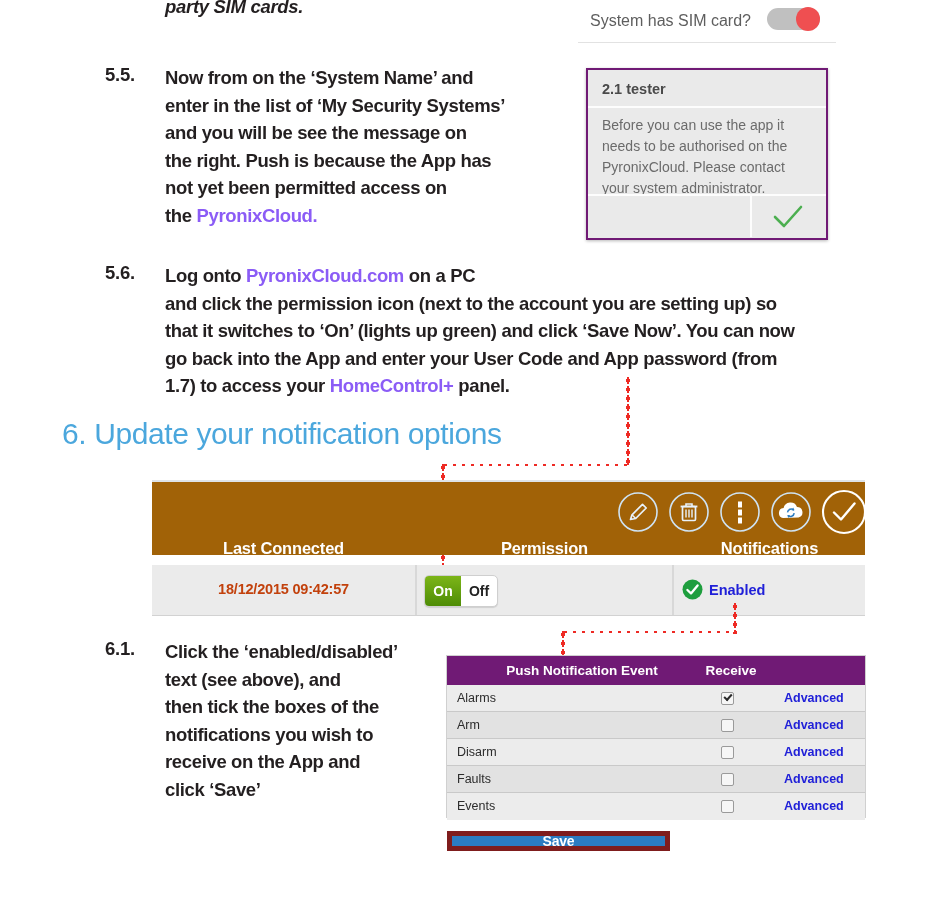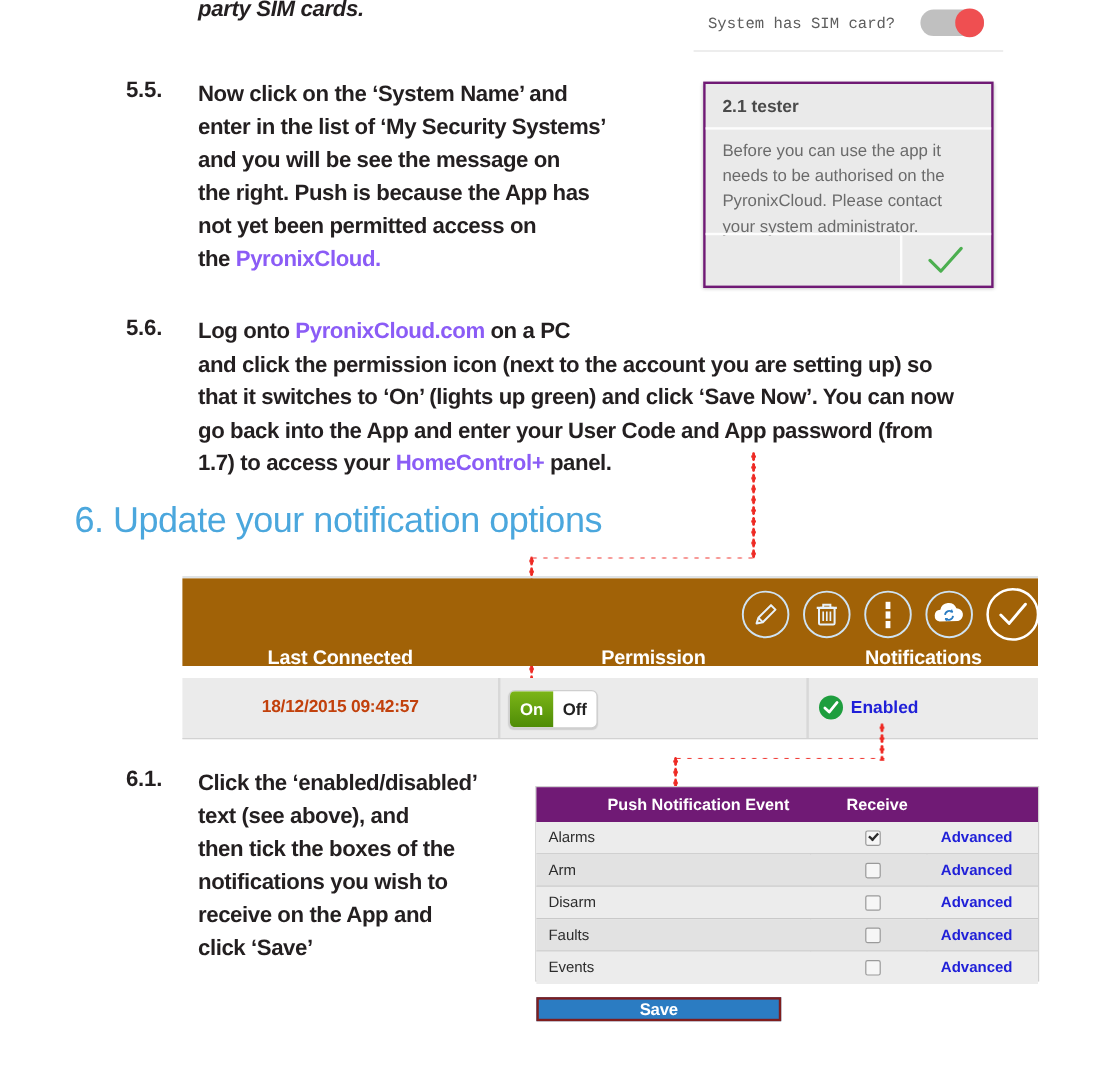--- a/index.html
+++ b/index.html
@@ -36,8 +36,8 @@
     border-bottom:1px solid #e2e2e2;
   }
   #sim-label{
-    position:absolute;left:12px;top:30px;font-size:13px;color:#5e5e5e;
-    font-family:Liberation Mono, monospace;
+    position:absolute;left:12px;top:30px;font-size:16px;color:#5e5e5e;
+    font-family:Liberation Sans, sans-serif;
   }
   #sim-toggle{
     position:absolute;right:16px;top:26px;width:53px;height:22px;

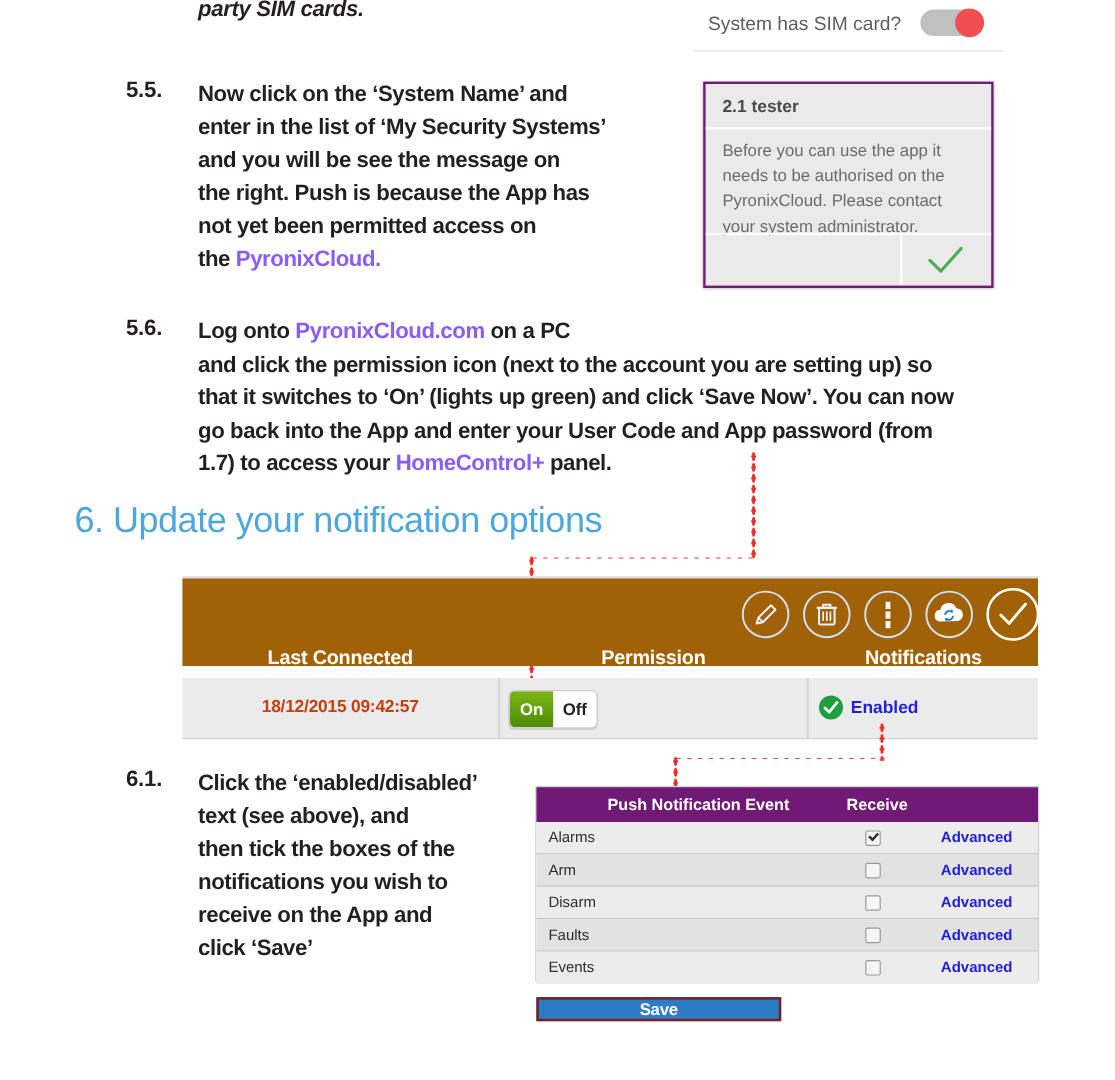--- a/index.html
+++ b/index.html
@@ -202,7 +202,7 @@
 
 <div class="doc-num" style="left:105px;top:64px;">5.5.</div>
 <div class="doc-body" style="left:165px;top:64px;width:400px;">
-  <div><span>Now click on the ‘System Name’ and</span></div>
+  <div><span>Now from on the ‘System Name’ and</span></div>
   <div><span>enter in the list of ‘My Security Systems’</span></div>
   <div><span>and you will be see the message on</span></div>
   <div><span>the right. Push is because the App has</span></div>

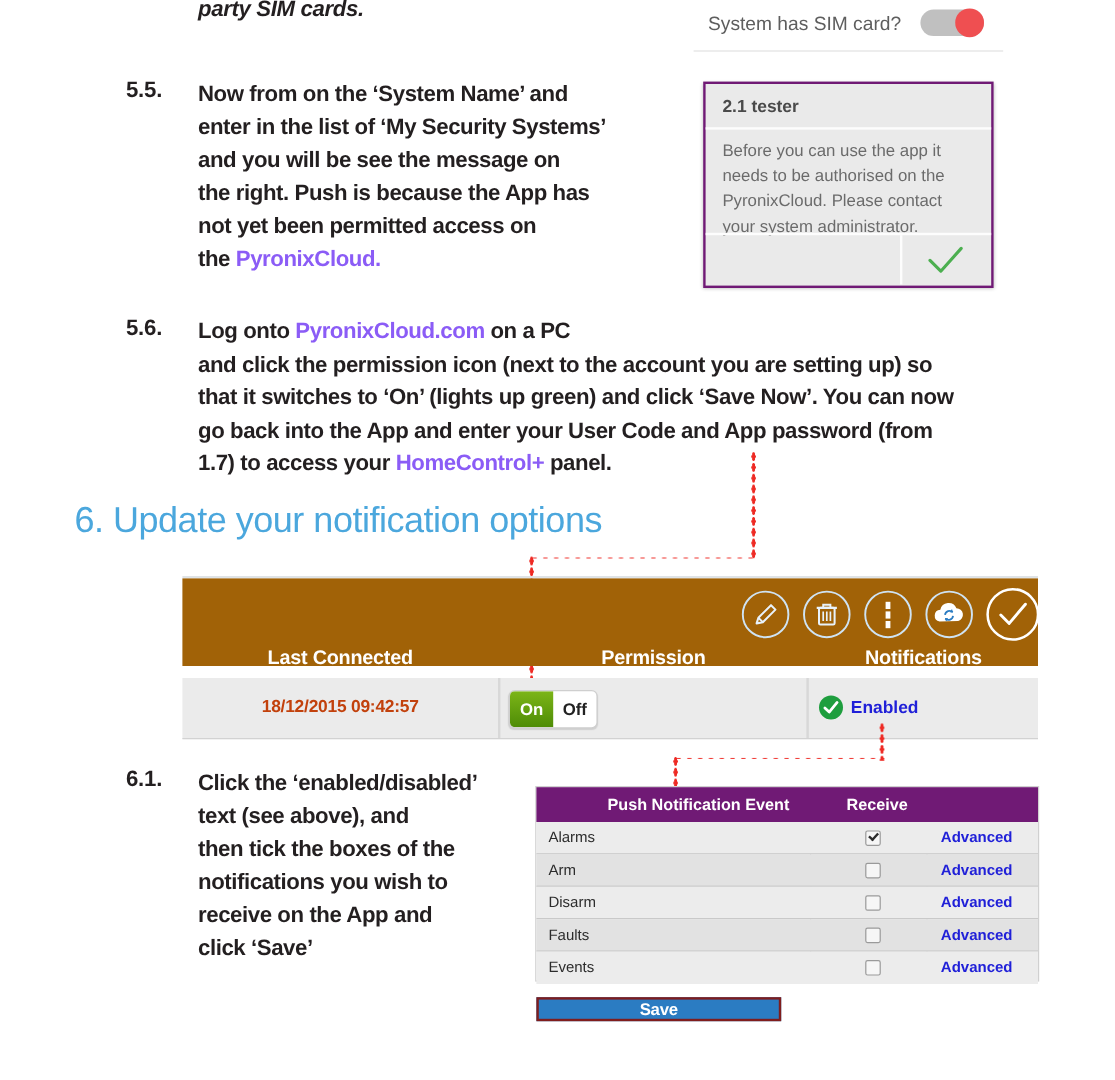--- a/index.html
+++ b/index.html
@@ -165,8 +165,8 @@
     position:absolute;left:337px;top:6px;font-size:12.5px;font-weight:bold;color:#2020d8;
   }
   #save-button{
-    position:absolute;left:0px;top:175px;width:204px;height:20px;
-    background:#2b7cc2;border:2px solid #7f1d1d;box-sizing:border-box;
+    position:absolute;left:0px;top:175px;width:223px;height:20px;
+    background:#2b7cc2;border:5px solid #7f1d1d;box-sizing:border-box;
     color:#ffffff;font-size:14px;font-weight:bold;
     display:flex;align-items:center;justify-content:center;letter-spacing:-0.2px;
   }

